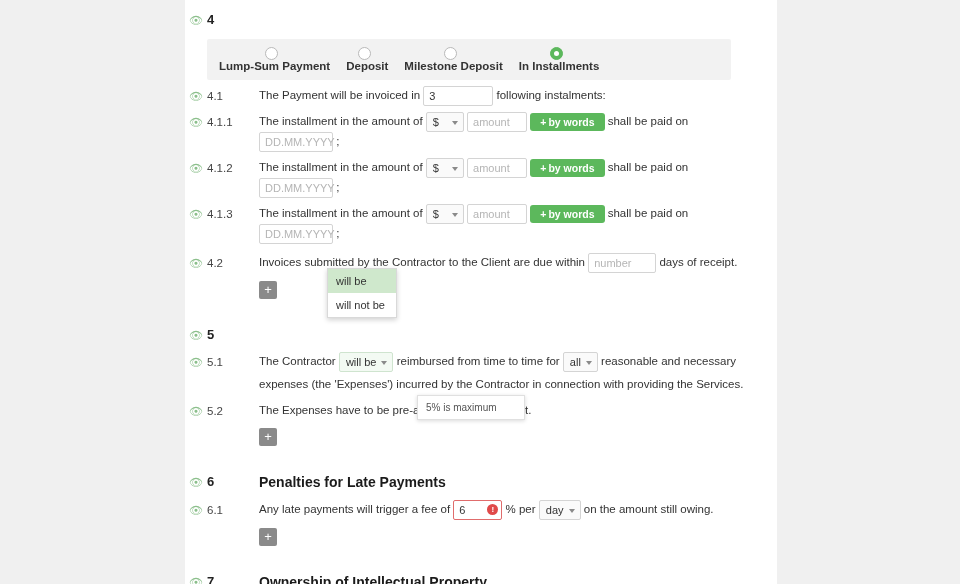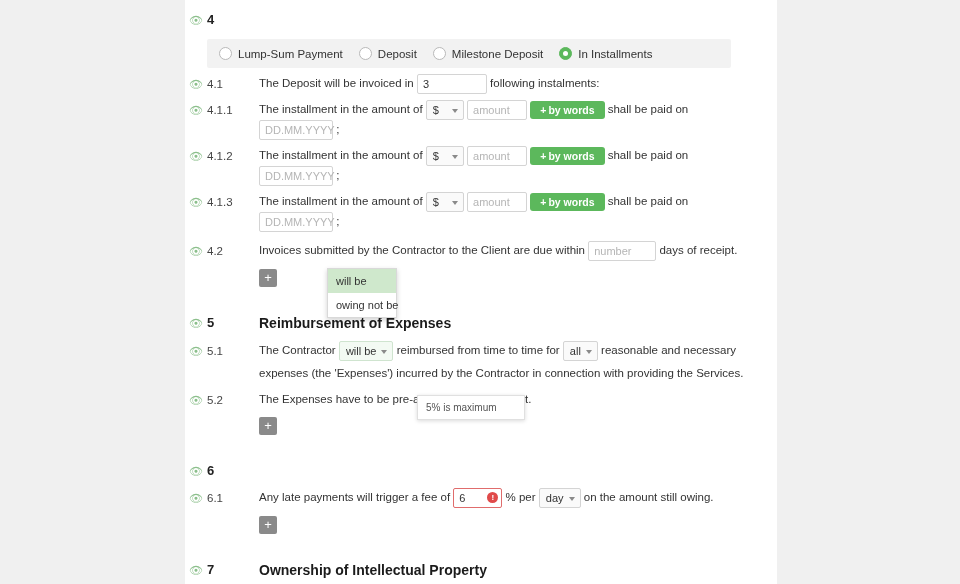--- a/index.html
+++ b/index.html
@@ -105,8 +105,9 @@
     align-items: center;
     margin-right: 16px;
     font-size: 11.5px;
-    font-weight: normal;
-    color: #333;
+    font-weight: bold;
+    color: #333;
+    flex-direction: column;
   }
   .radio {
     width: 11px;

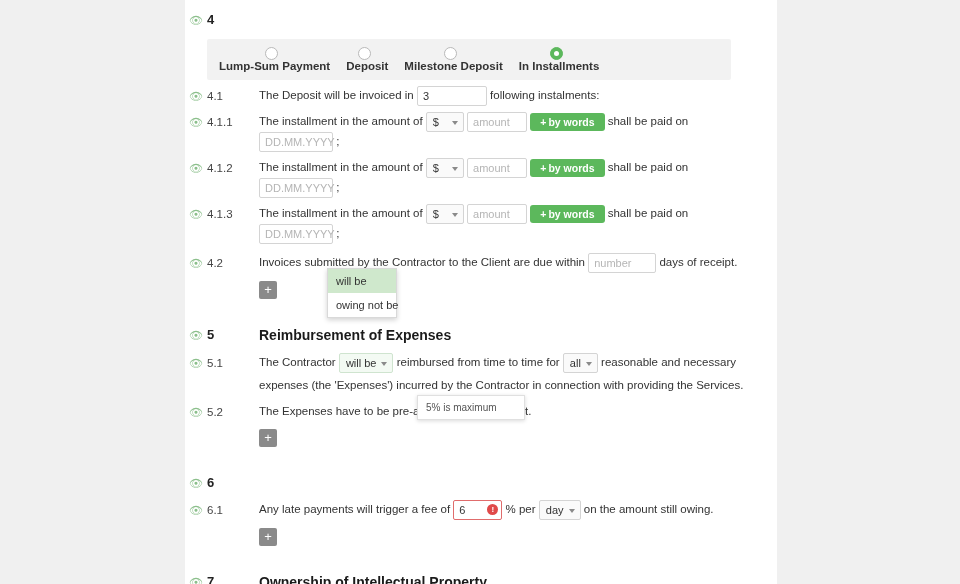--- a/index.html
+++ b/index.html
@@ -308,7 +308,7 @@
     <div class="eye">👁</div>
     <div class="num">4.1</div>
     <div class="content clause-text">
-      <span>The Deposit will be invoiced in</span>
+      <span>The Payment will be invoiced in</span>
       <span class="inp w-invoiced">3</span>
       <span>following instalments:</span>
     </div>

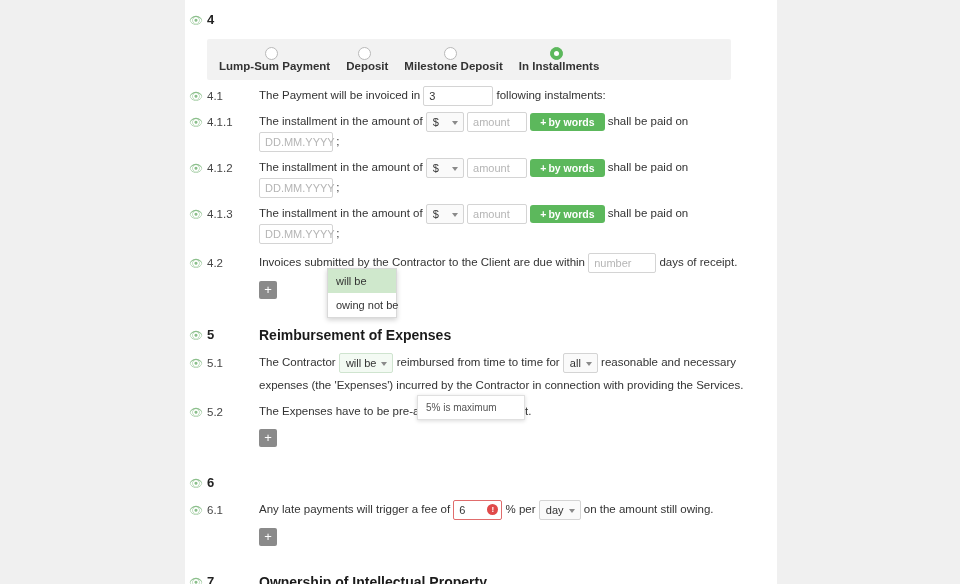--- a/index.html
+++ b/index.html
@@ -439,7 +439,7 @@
 
 <div class="dropdown">
   <div class="item sel-item">will be</div>
-  <div class="item">owing not be</div>
+  <div class="item">will not be</div>
 </div>
 
 <div class="tooltip">5% is maximum</div>

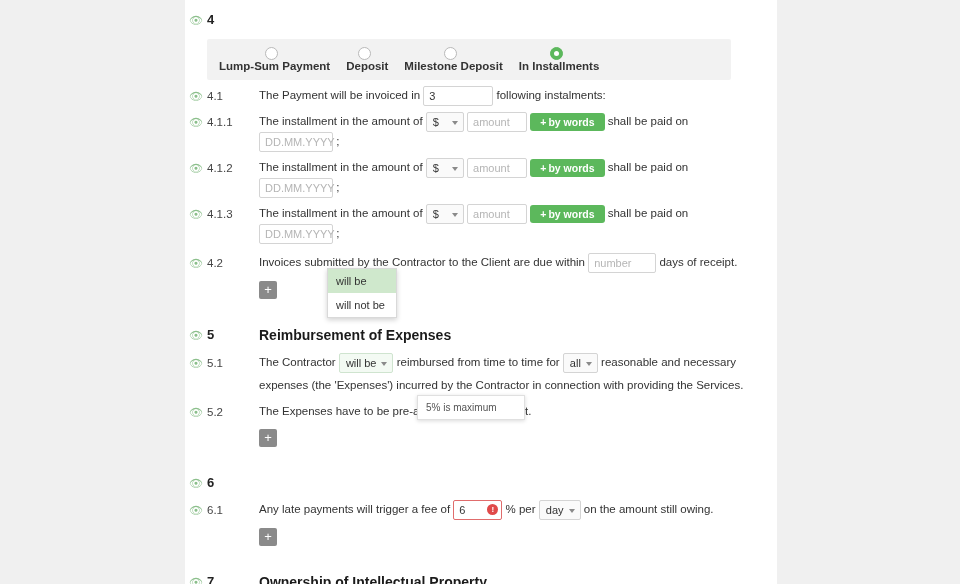--- a/index.html
+++ b/index.html
@@ -375,7 +375,6 @@
   <div class="row section-row">
     <div class="eye">👁</div>
     <div class="num section">5</div>
-    <div class="content section-title">Reimbursement of Expenses</div>
   </div>
 
   <div class="row" style="margin-top:8px;">

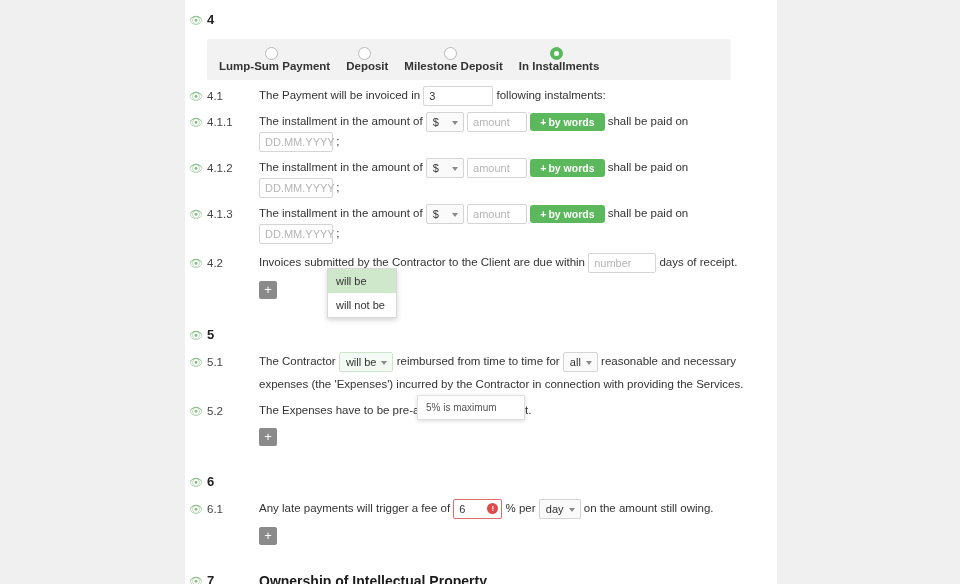--- a/index.html
+++ b/index.html
@@ -405,6 +405,7 @@
   <div class="row section-row">
     <div class="eye">👁</div>
     <div class="num section">6</div>
+    <div class="content section-title">Penalties for Late Payments</div>
   </div>
 
   <div class="row" style="margin-top:8px;">

